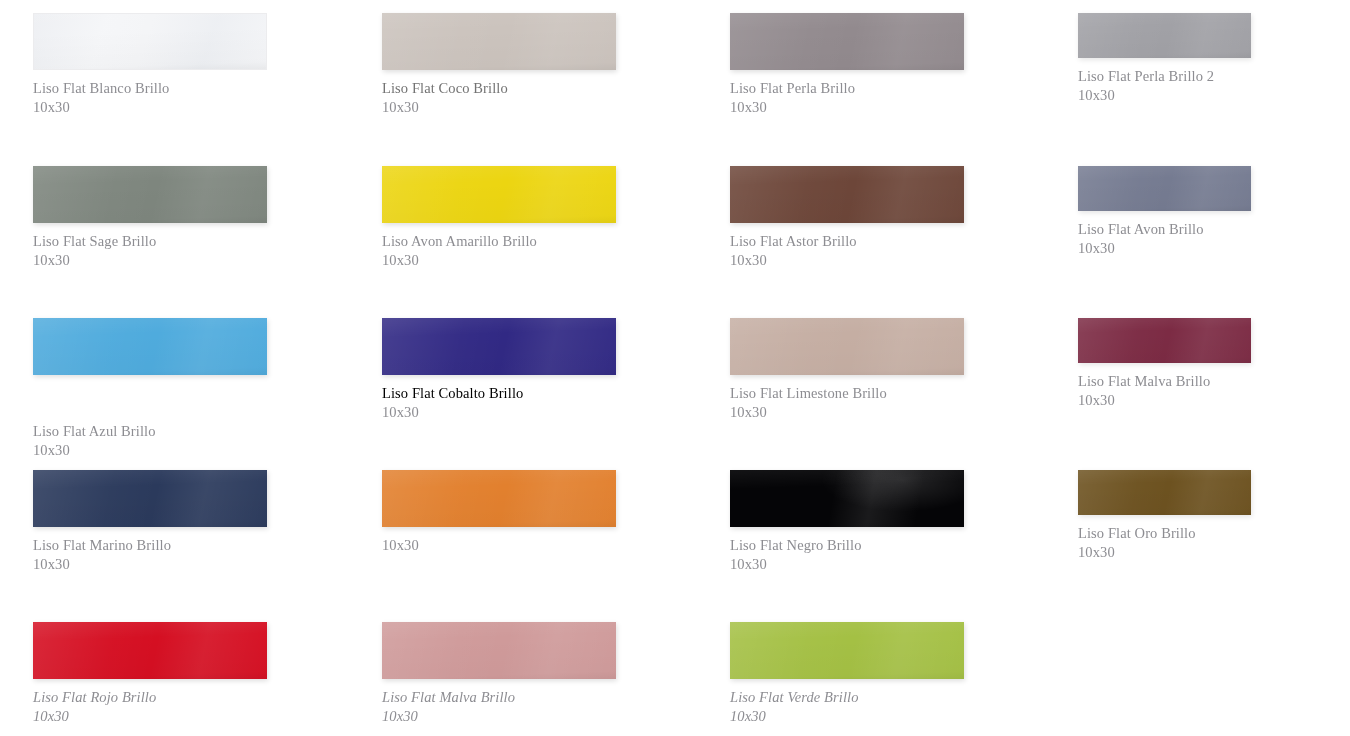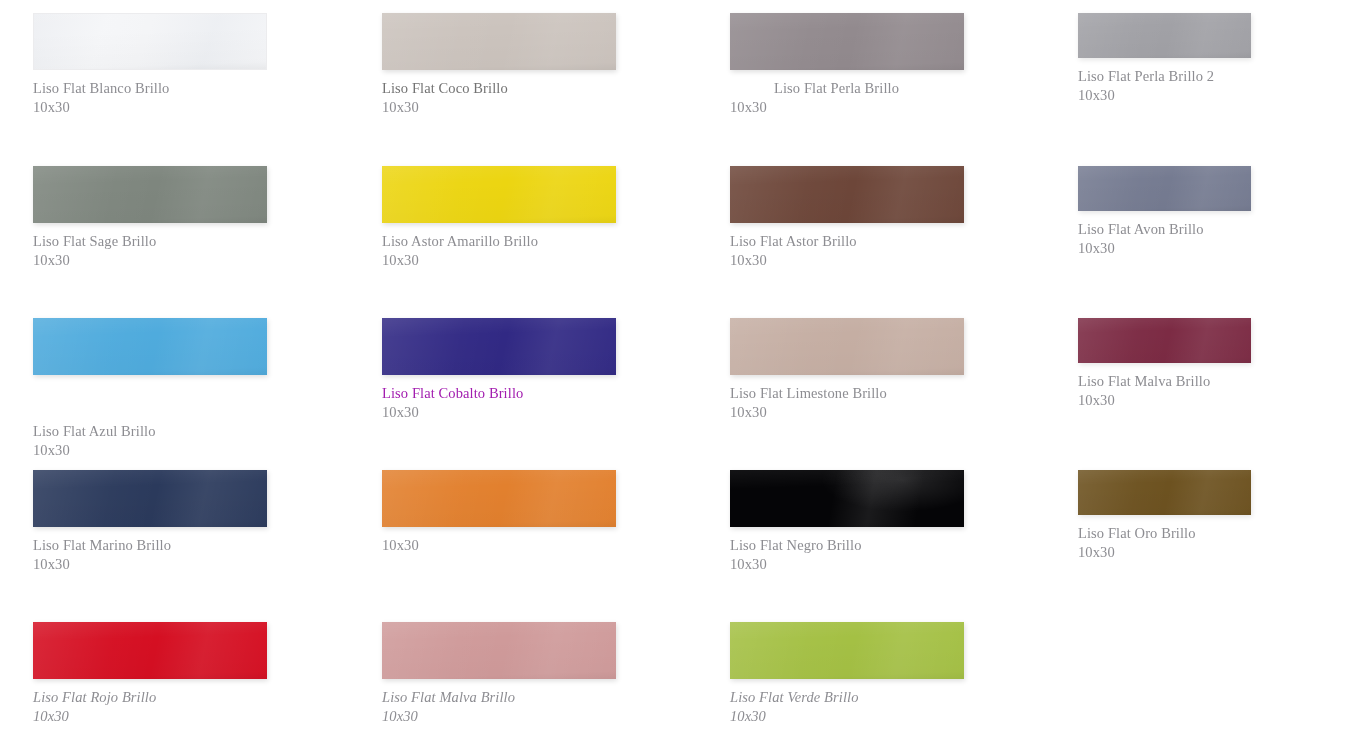--- a/index.html
+++ b/index.html
@@ -155,7 +155,7 @@
       <div class="gloss-b"></div>
     </div>
     <div class="card-text">
-      <div class="product-name" style="color: rgb(141, 141, 146); margin-left: 44px;">Liso Flat Perla Brillo</div>
+      <div class="product-name" style="color: rgb(141, 141, 146);">Liso Flat Perla Brillo</div>
       <div class="product-size" style="color: rgb(141, 141, 146);">10x30</div>
     </div>
   </div>

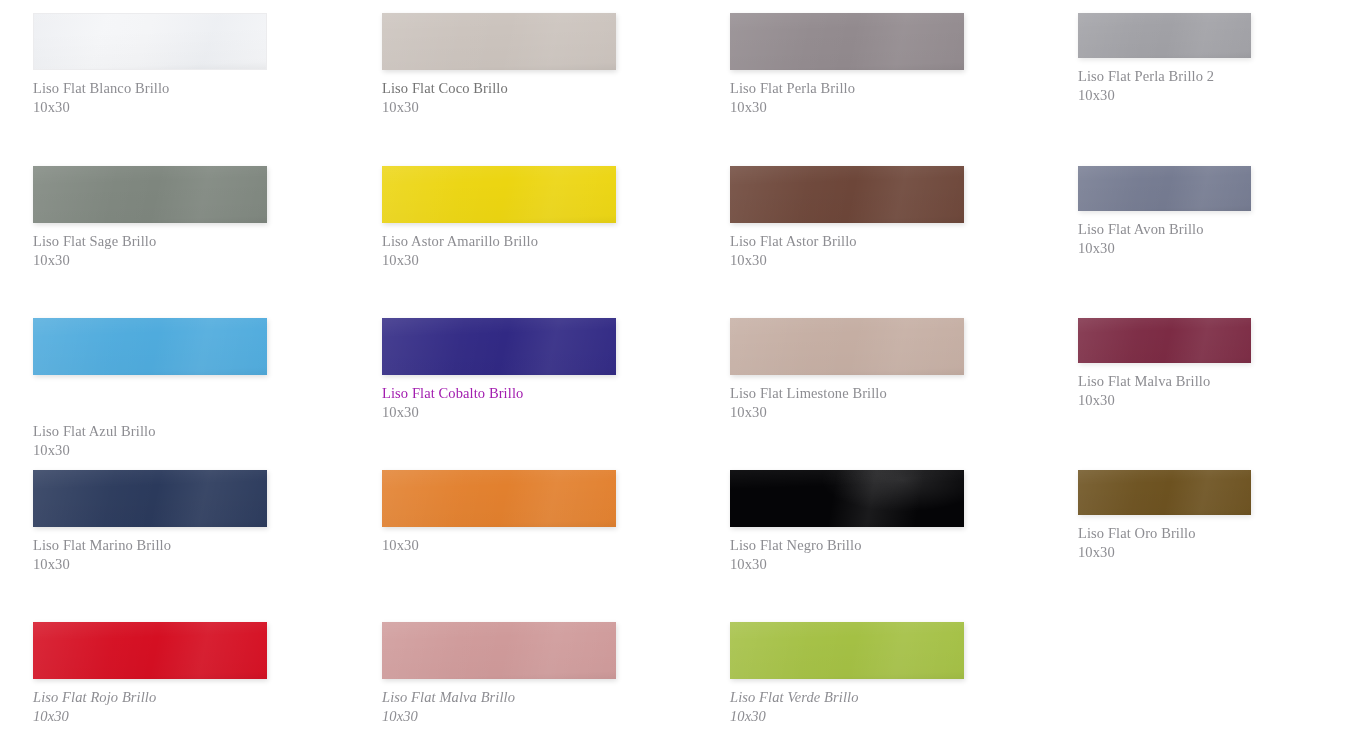--- a/index.html
+++ b/index.html
@@ -191,7 +191,7 @@
       <div class="gloss-b"></div>
     </div>
     <div class="card-text">
-      <div class="product-name" style="color: rgb(141, 141, 146);">Liso Astor Amarillo Brillo</div>
+      <div class="product-name" style="color: rgb(141, 141, 146);">Liso Avon Amarillo Brillo</div>
       <div class="product-size" style="color: rgb(141, 141, 146);">10x30</div>
     </div>
   </div>

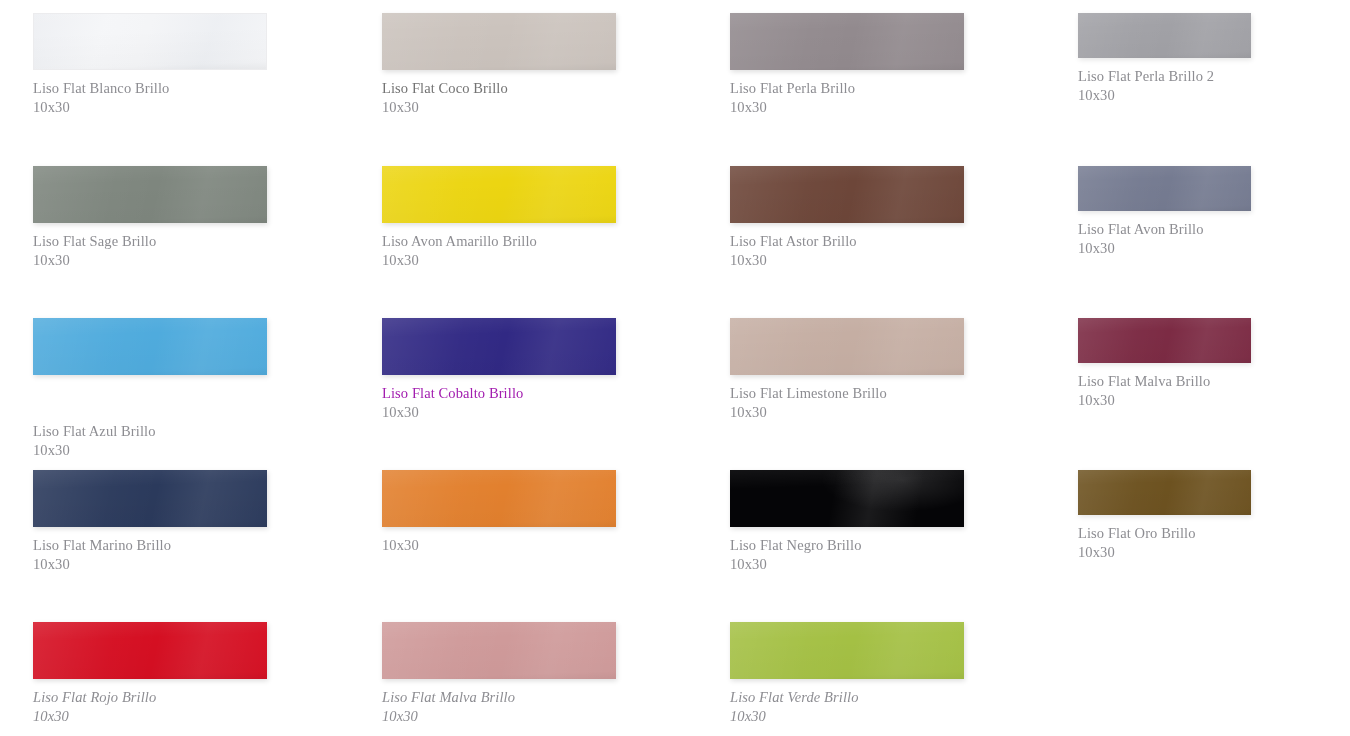--- a/index.html
+++ b/index.html
@@ -239,7 +239,7 @@
       <div class="gloss-b"></div>
     </div>
     <div class="card-text">
-      <div class="product-name" style="color: #a21caf;">Liso Flat Cobalto Brillo</div>
+      <div class="product-name" style="color: #000000;">Liso Flat Cobalto Brillo</div>
       <div class="product-size" style="color: rgb(141, 141, 146);">10x30</div>
     </div>
   </div>

